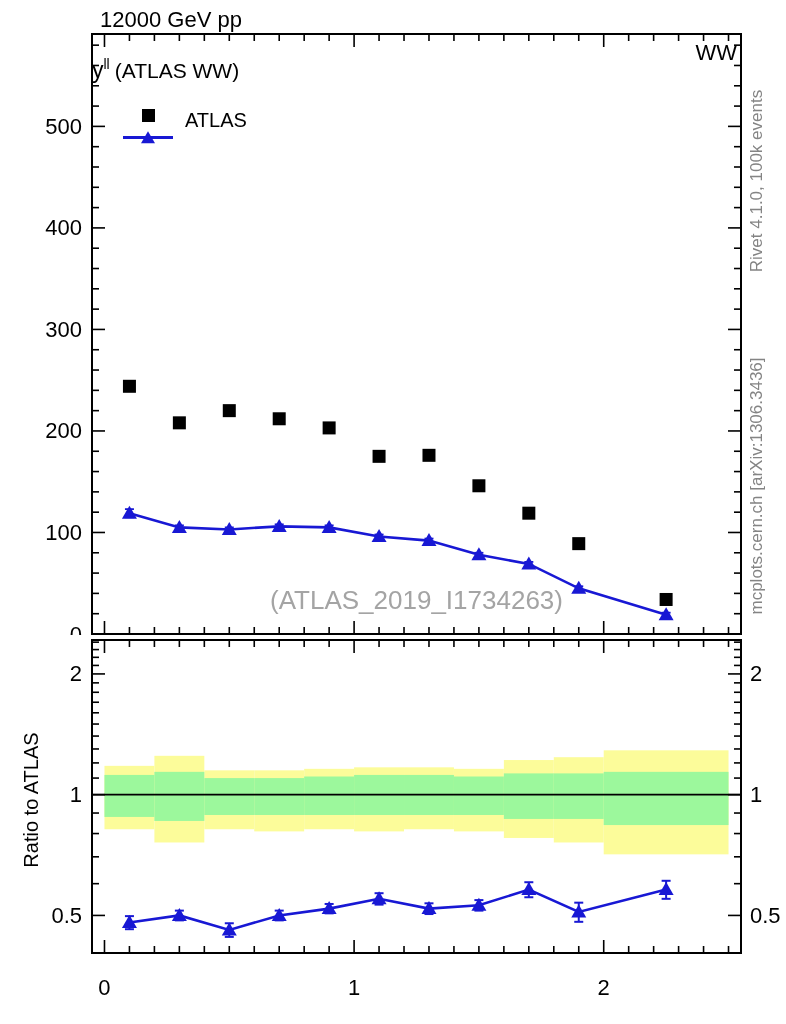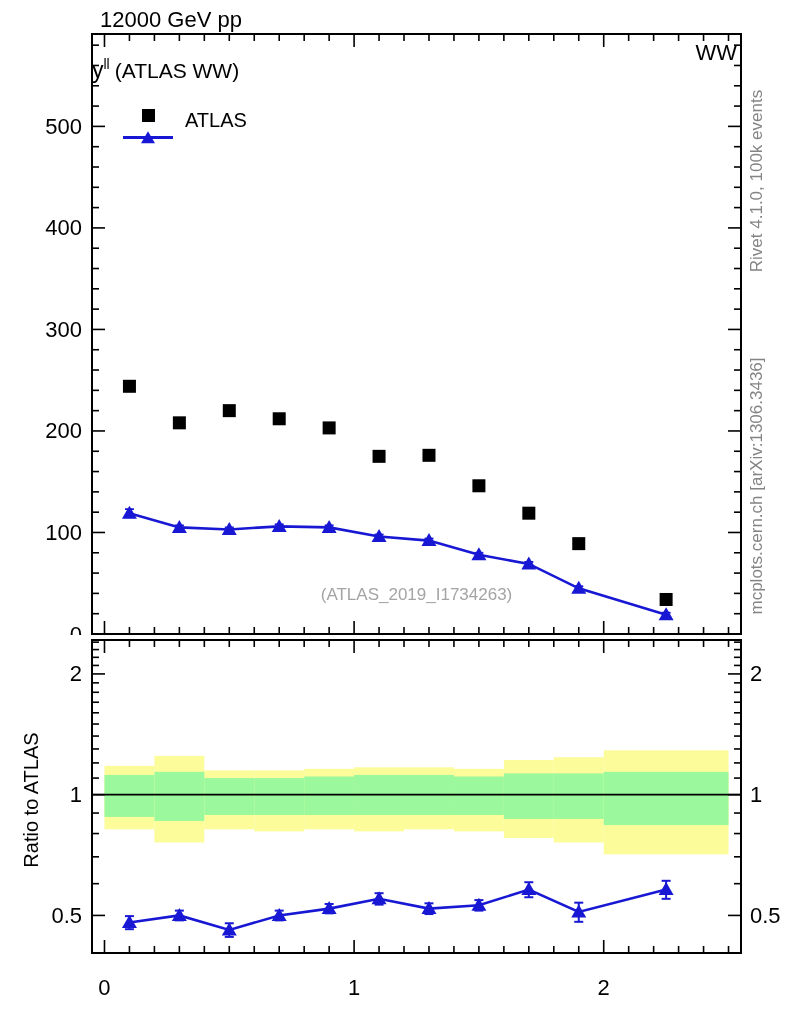--- a/index.html
+++ b/index.html
@@ -23,7 +23,7 @@
   #legend-line{width:50px;height:3px;}
   #legend-tri{position:absolute;left:50%;top:50%;transform:translate(-50%,-56%);
     width:0;height:0;border-left:7px solid transparent;border-right:7px solid transparent;}
-  #watermark{left:92px;top:585px;width:649px;text-align:center;font-size:17px;color:#a4a4a4;}
+  #watermark{left:92px;top:585px;width:649px;text-align:center;font-size:26px;color:#a4a4a4;}
   .side-text{width:300px;height:20px;text-align:center;font-size:17px;color:#848484;
     transform:rotate(-90deg);white-space:nowrap;}
   #side-top{left:607px;top:171px;}

